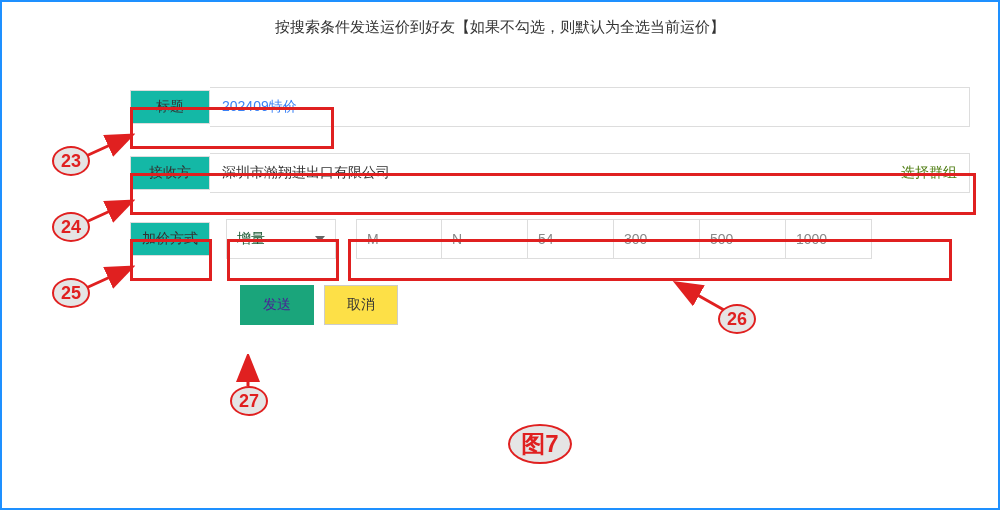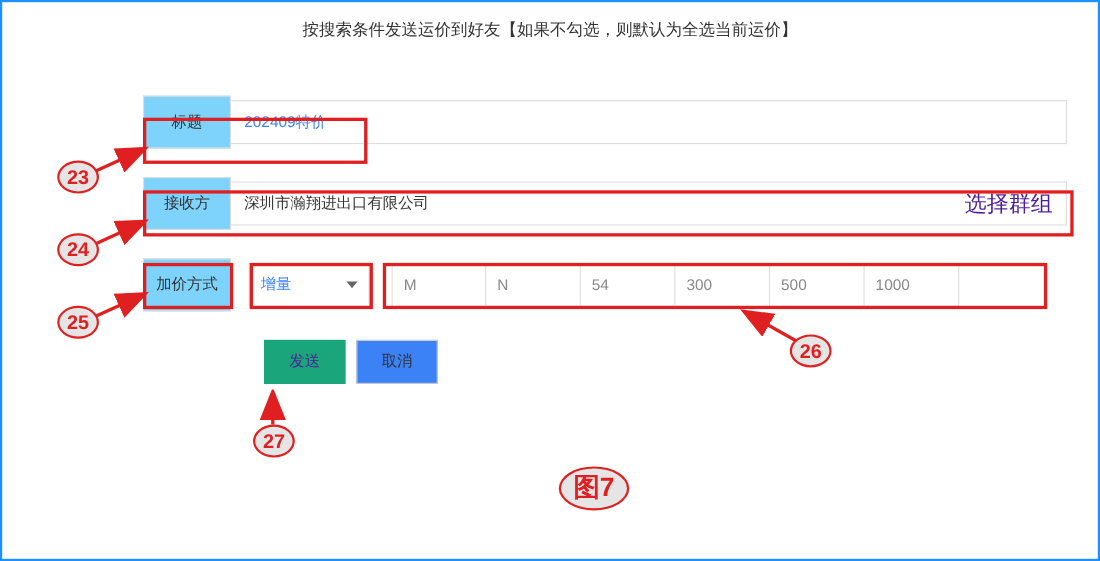--- a/index.html
+++ b/index.html
@@ -37,14 +37,14 @@
   }
   .label-cell {
     width: 80px;
-    height: 48px;
+    height: 34px;
     border: 1px solid #ddd;
     display: flex;
     align-items: center;
     justify-content: center;
     font-size: 14px;
     color: #333;
-    background: #7dd3fc;
+    background: #14b8a6;
     margin-left: 100px;
   }
   .input-cell {

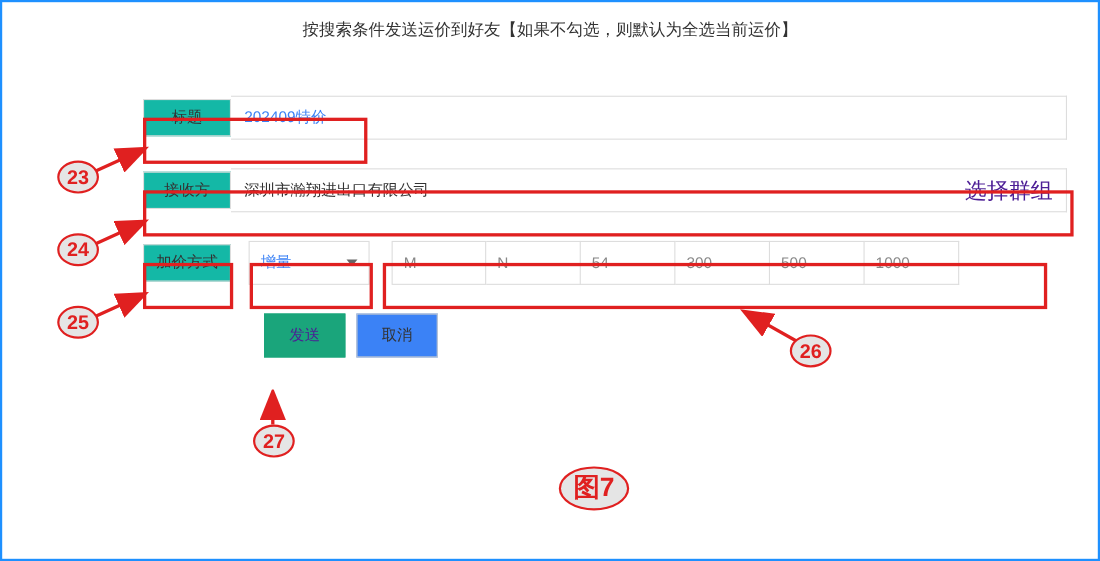--- a/index.html
+++ b/index.html
@@ -66,8 +66,8 @@
   .select-group-link {
     position: absolute;
     right: 12px;
-    color: #4c1d95;
-    font-size: 20px;
+    color: #4d7c0f;
+    font-size: 14px;
     cursor: pointer;
   }
   .select-box {

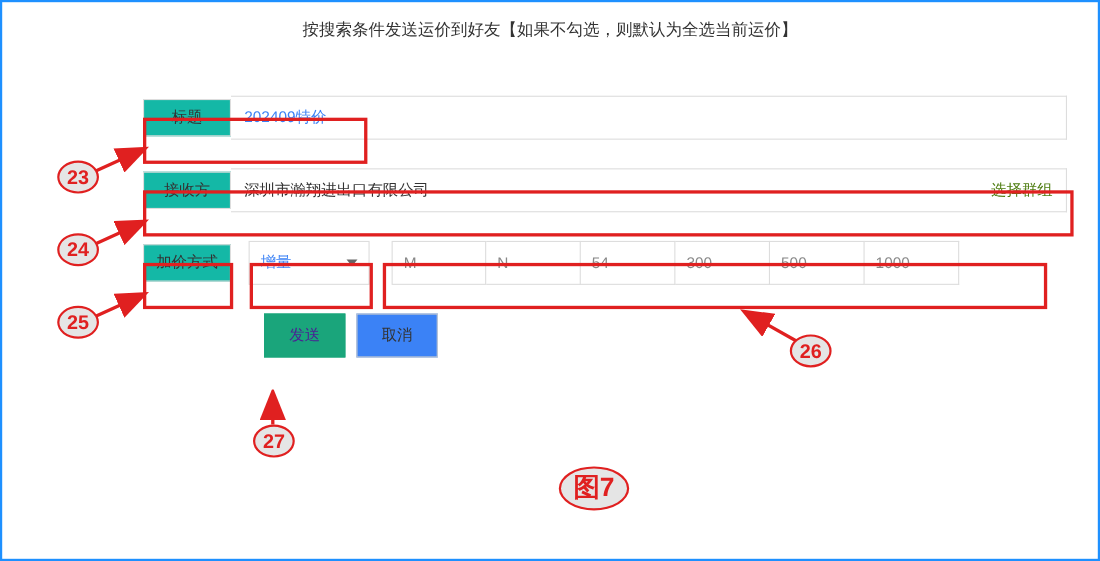--- a/index.html
+++ b/index.html
@@ -79,7 +79,7 @@
     align-items: center;
     justify-content: space-between;
     padding: 0 10px;
-    color: #3b82f6;
+    color: #14532d;
     font-size: 14px;
   }
   .chevron {

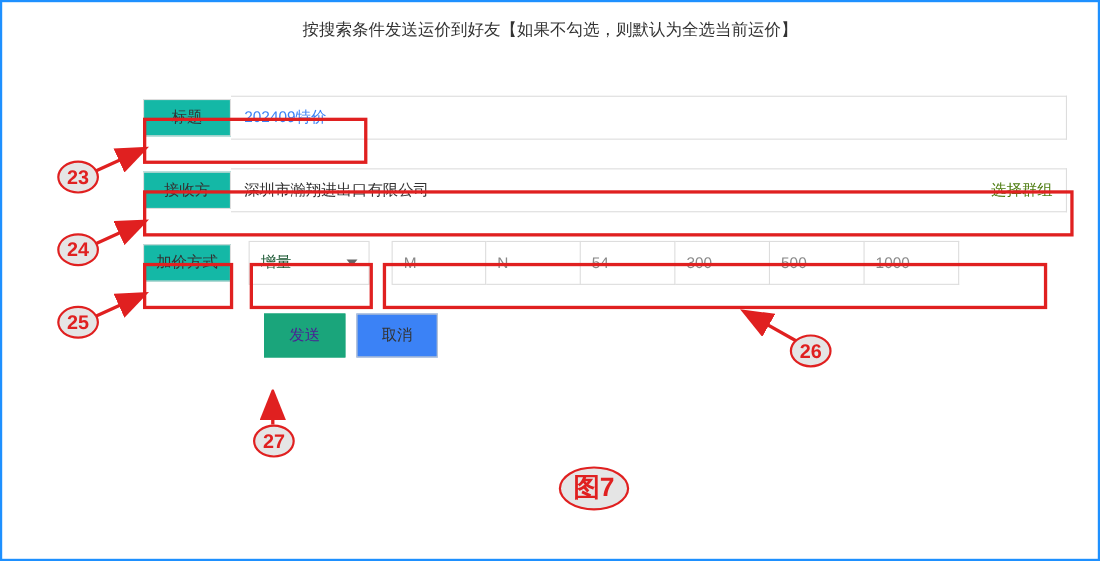--- a/index.html
+++ b/index.html
@@ -116,7 +116,7 @@
     height: 40px;
     padding: 0 22px;
     border: 1px solid #ccc;
-    background: #3b82f6;
+    background: #fde047;
     font-size: 14px;
     cursor: pointer;
     display: flex;

